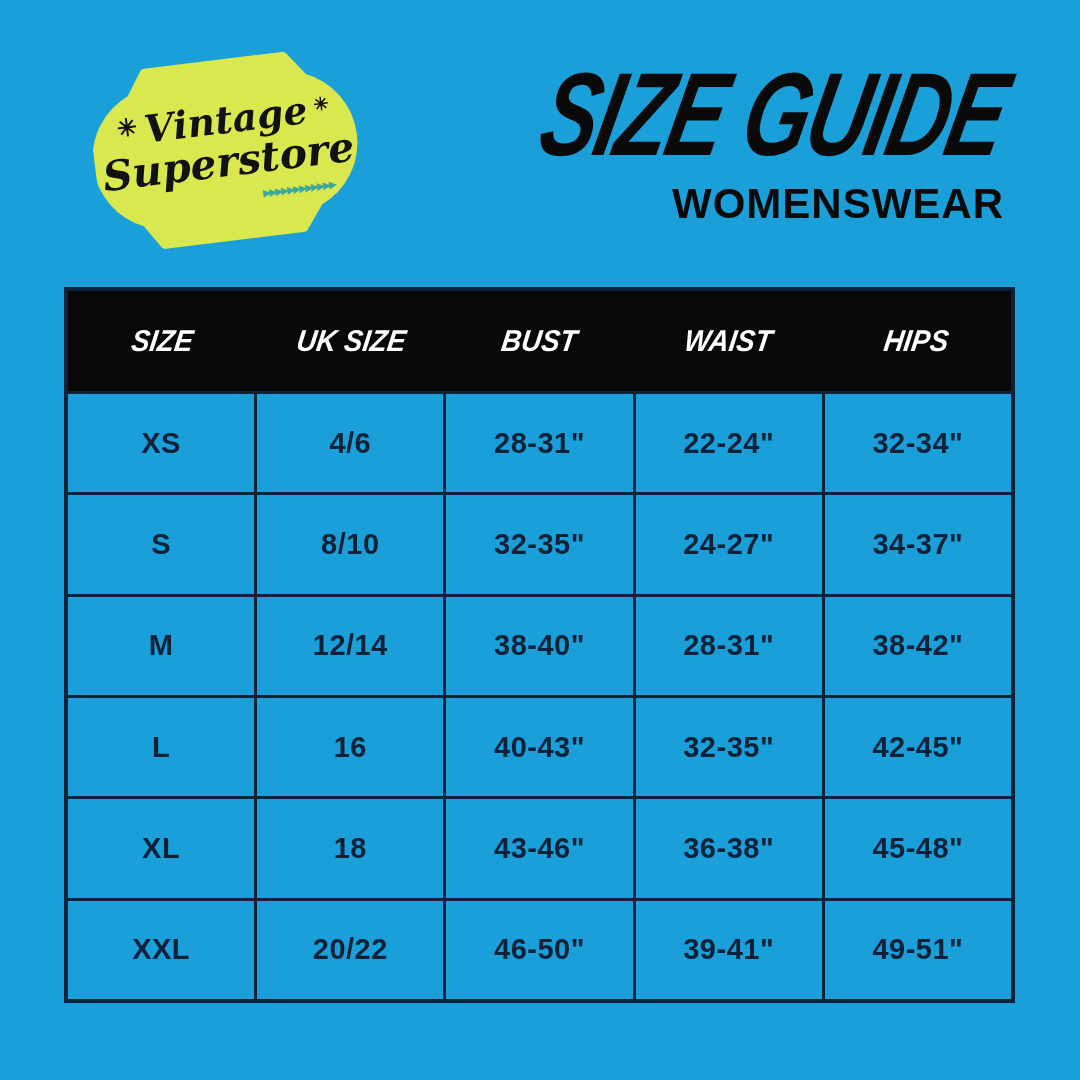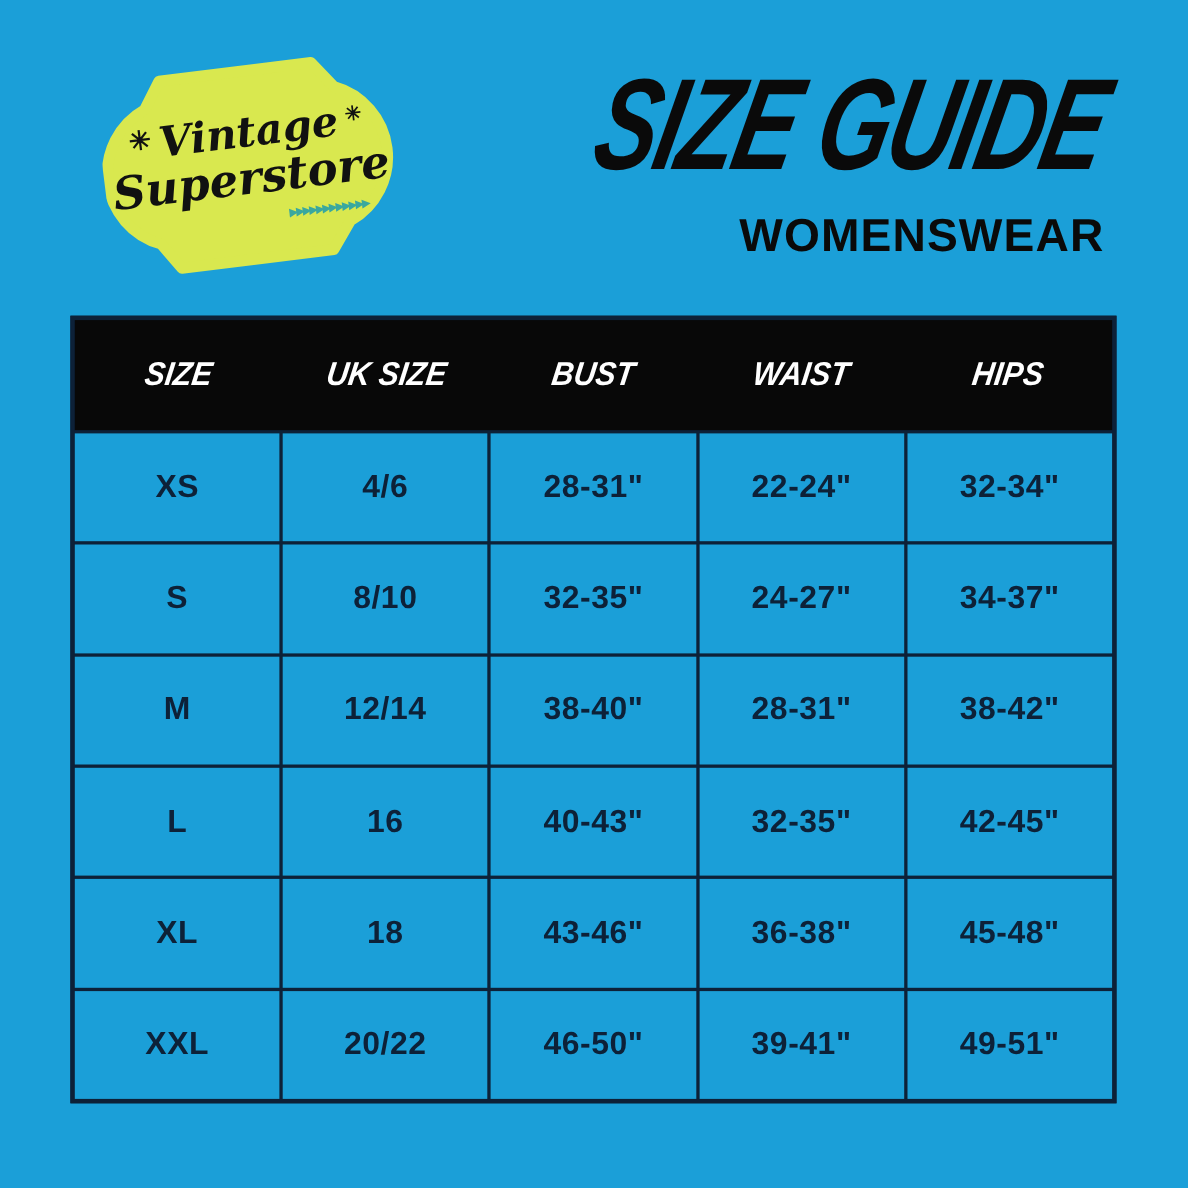--- a/index.html
+++ b/index.html
@@ -68,7 +68,6 @@
     transform-origin:right center;
   }
   .title-sub{
-    margin-top:10px;
     font-size:42px; font-weight:bold; letter-spacing:1px;
     white-space:nowrap;
   }

